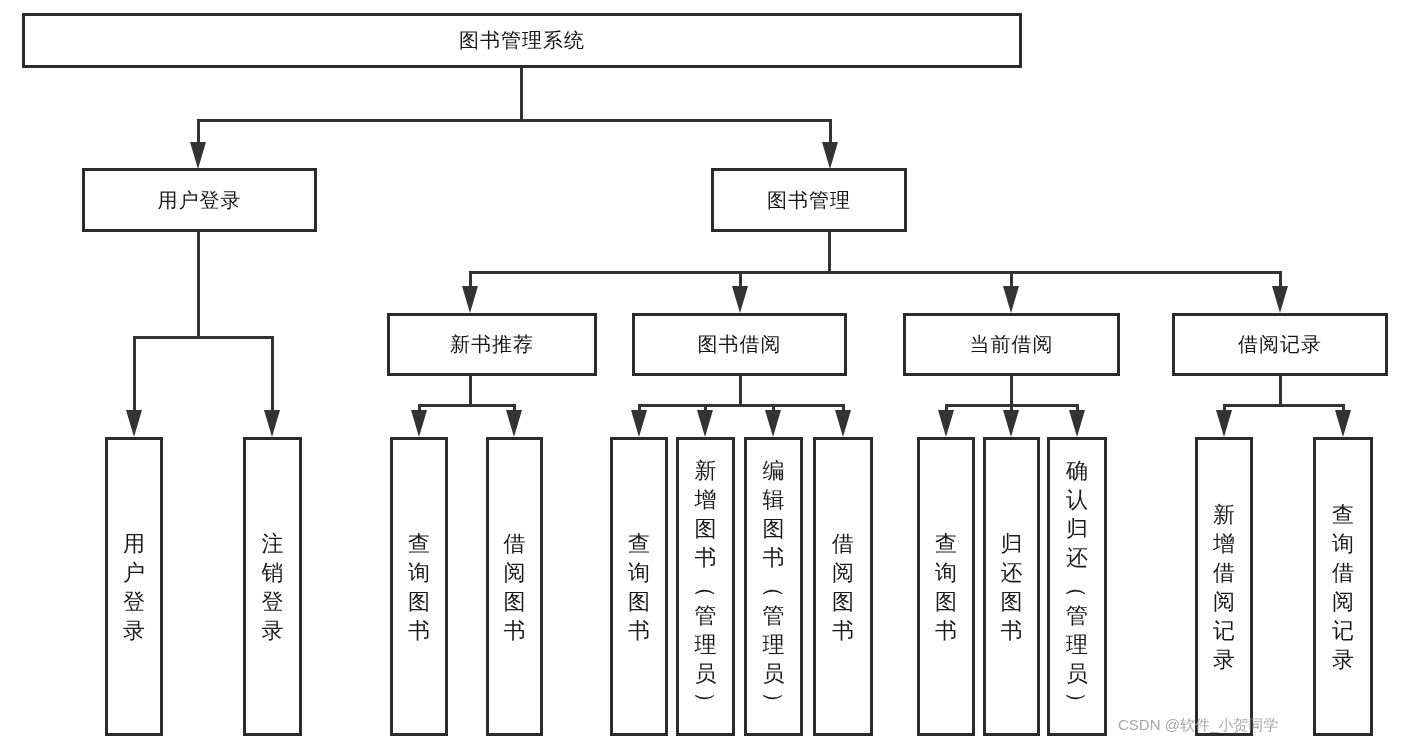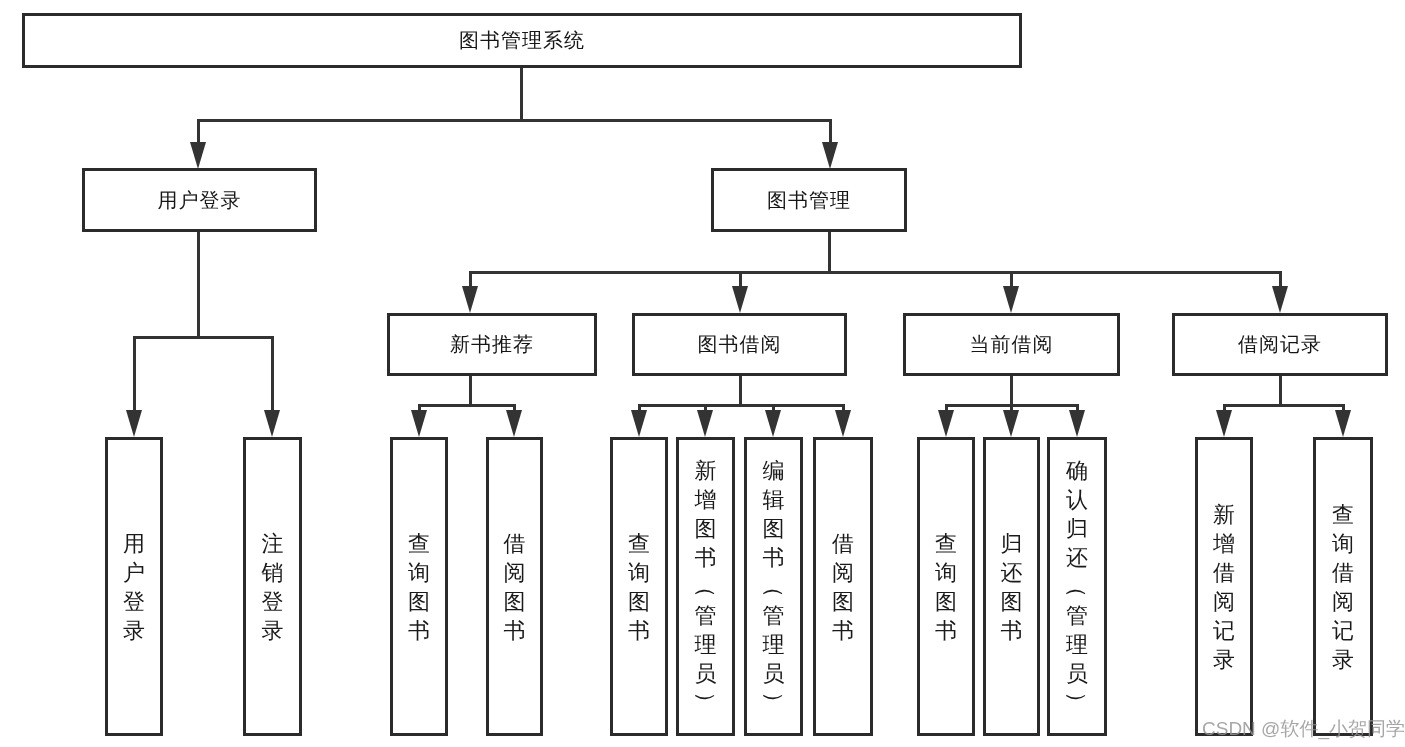--- a/index.html
+++ b/index.html
@@ -53,8 +53,8 @@
   }
   .watermark{
     position:absolute;
-    left:1202px;top:716px;
-    font-size:19px;
+    left:1118px;top:716px;
+    font-size:15px;
     color:rgba(150,150,150,0.85);
     white-space:nowrap;
     z-index:5;

